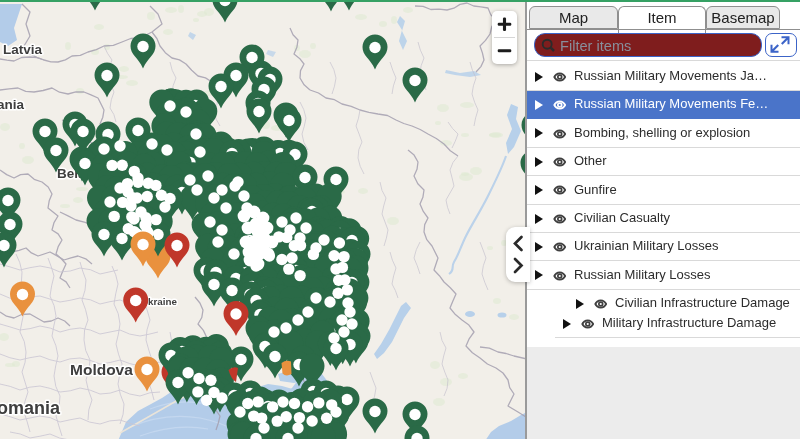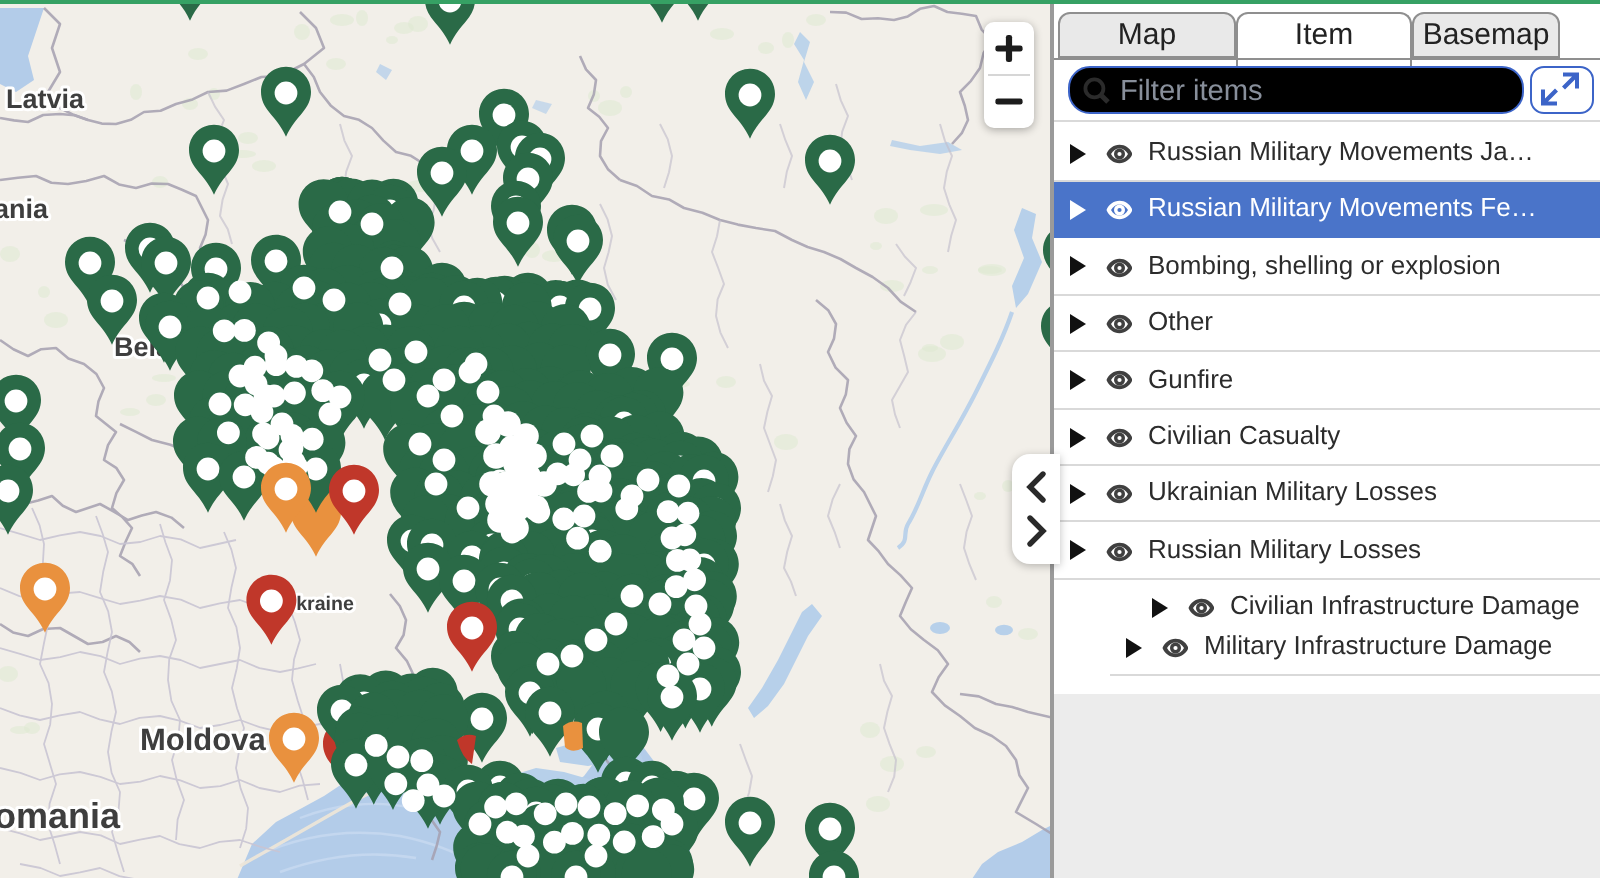--- a/index.html
+++ b/index.html
@@ -14,7 +14,7 @@
 .tab.active { background:#fff; border-bottom:1px solid #fff; height:39px; }
 #tabline { position:absolute; left:0; top:27px; width:273px; height:1px; background:#8f8f8f; }
 #search { position:absolute; left:7px; top:31px; width:228px; height:24px;
-  border:1.5px solid #3c64c8; border-radius:11px; background:#000000; }
+  border:1.5px solid #3c64c8; border-radius:11px; background:#7f1d1d; }
 #search .ph { position:absolute; left:25px; top:3.6px; font-size:14.6px; color:#888f9b; }
 #expand { position:absolute; left:237.5px; top:31px; width:32.5px; height:24px;
   border:1.5px solid #3c64c8; border-radius:7px; background:#fff; }

